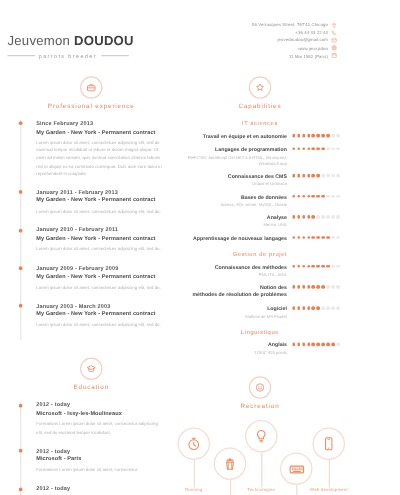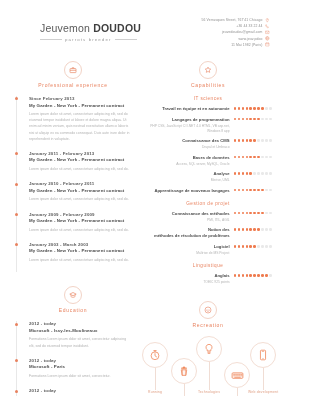--- a/index.html
+++ b/index.html
@@ -14,7 +14,7 @@
   .page{width:280px;height:396px;position:relative;box-sizing:border-box;}
 
   
-  .header{display:flex;justify-content:space-between;align-items:center;padding:16px 10px 0 40px;}
+  .header{display:flex;justify-content:space-between;align-items:flex-end;padding:16px 10px 0 6px;}
   .name-block{padding-top:2px;}
   .name{font-size:10.5px;color:#5a5a5a;letter-spacing:.2px;white-space:nowrap;}
   .name b{font-weight:bold;color:#3f3f3f;}

